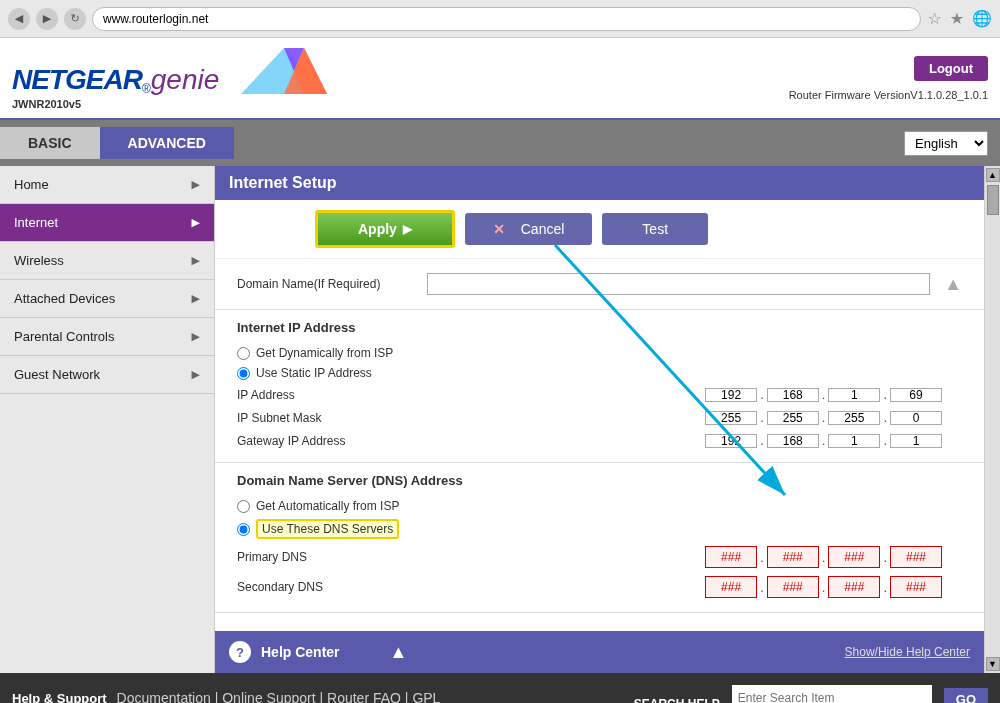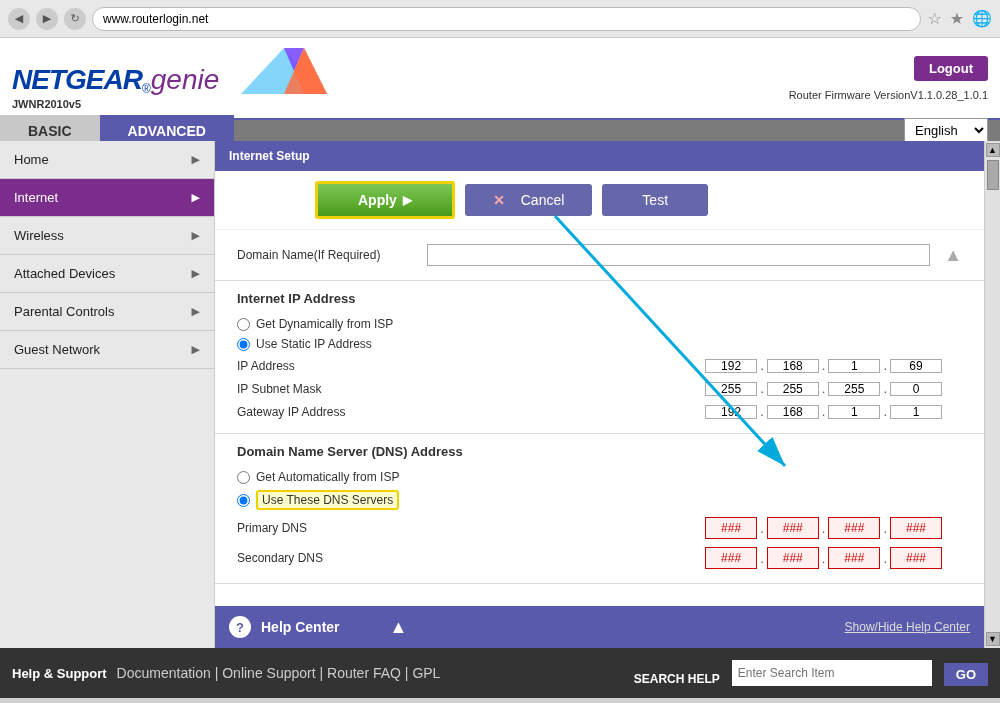--- a/index.html
+++ b/index.html
@@ -56,7 +56,7 @@
       display: flex;
       align-items: center;
       padding: 0;
-      height: 21px;
+      height: 46px;
     }
     .nav-tab {
       padding: 8px 28px;

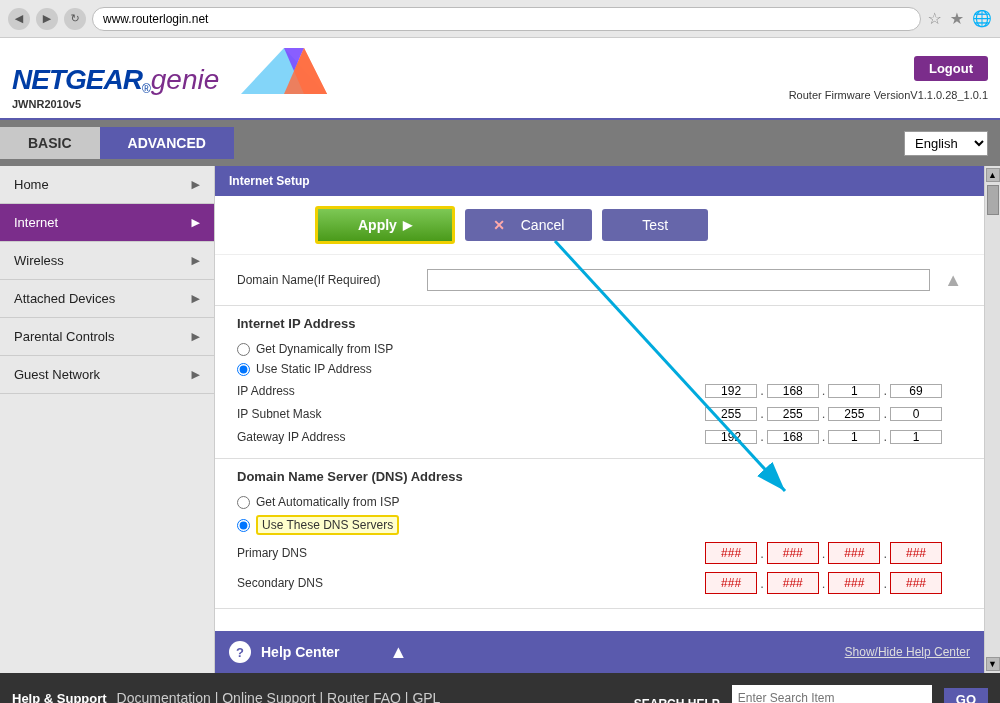--- a/index.html
+++ b/index.html
@@ -131,7 +131,7 @@
       background: #5a5aad;
       color: white;
       padding: 8px 14px;
-      font-size: 12px;
+      font-size: 16px;
       font-weight: bold;
     }
     .content-body {

